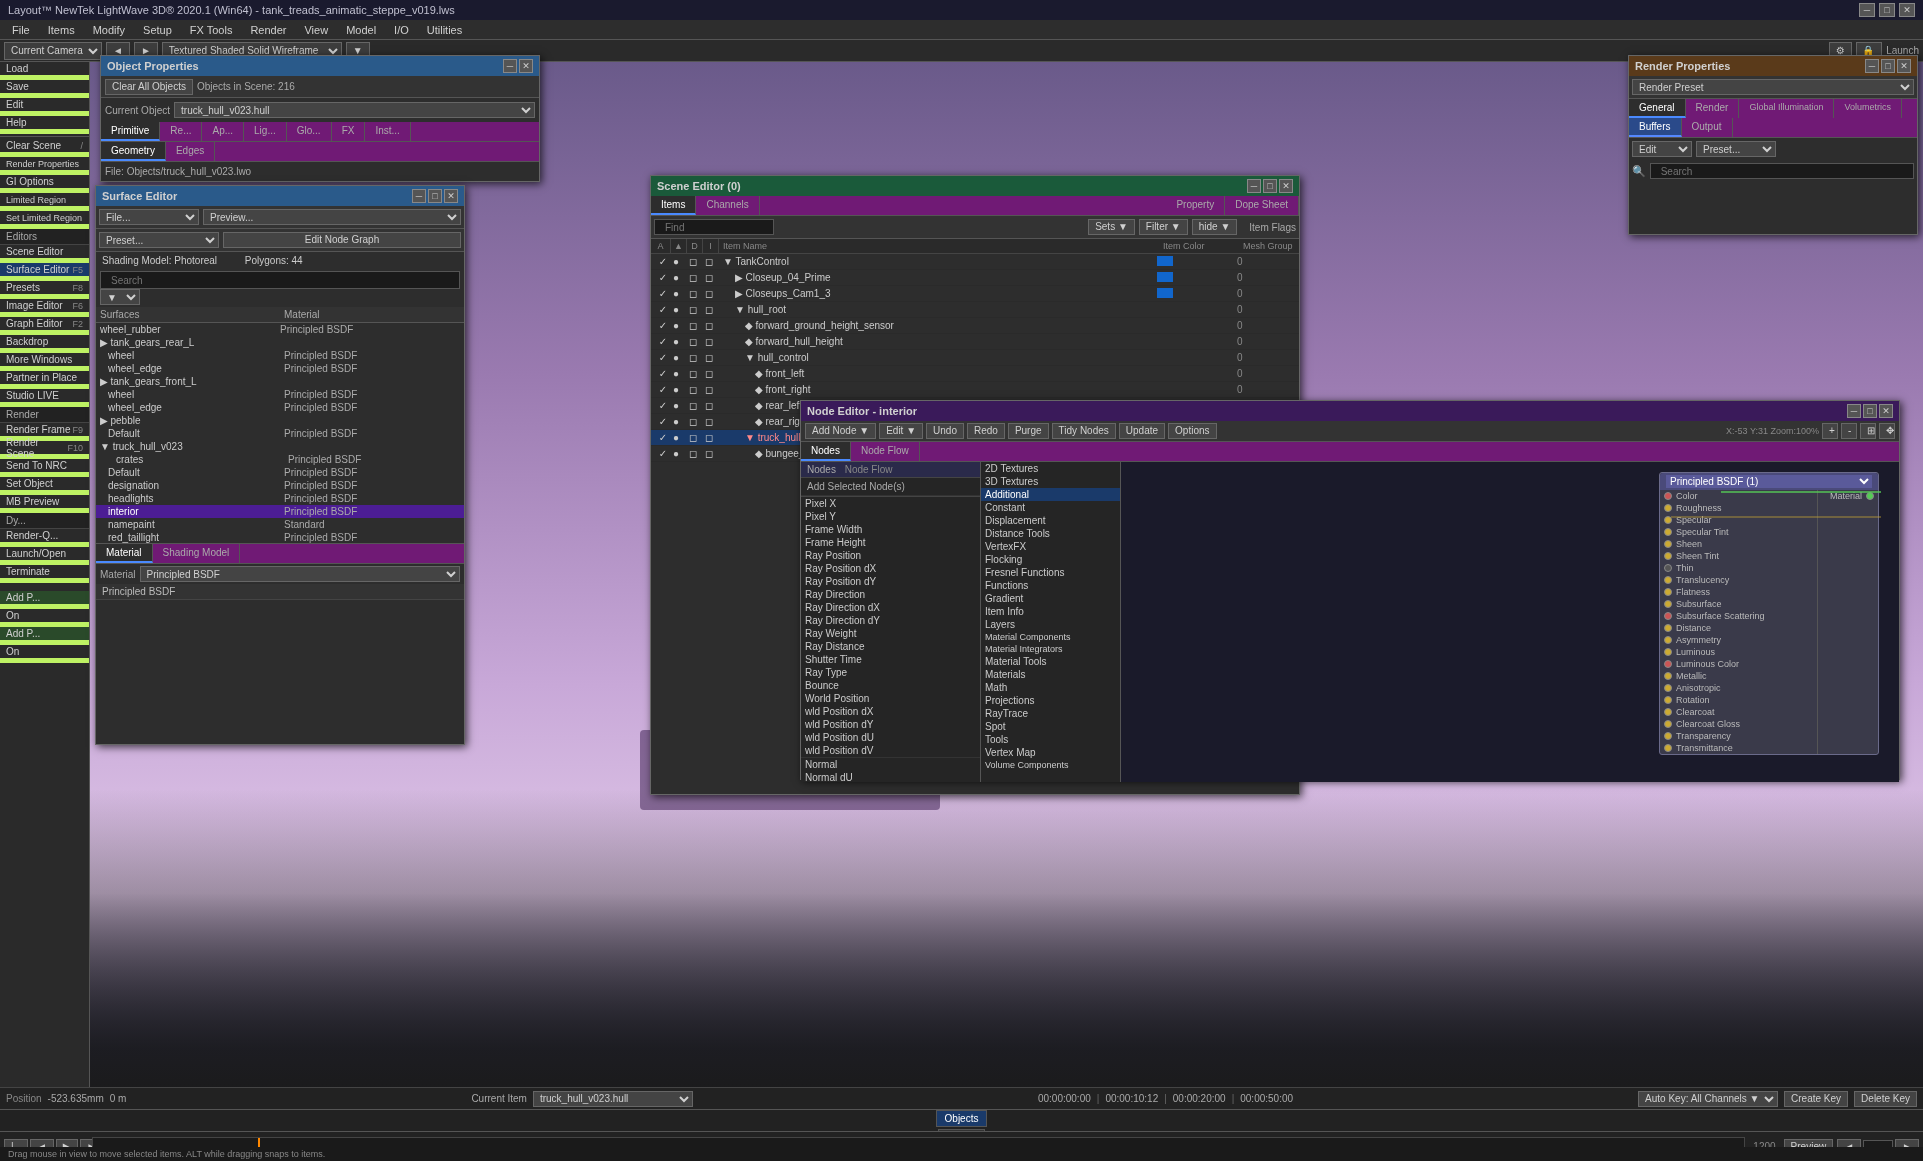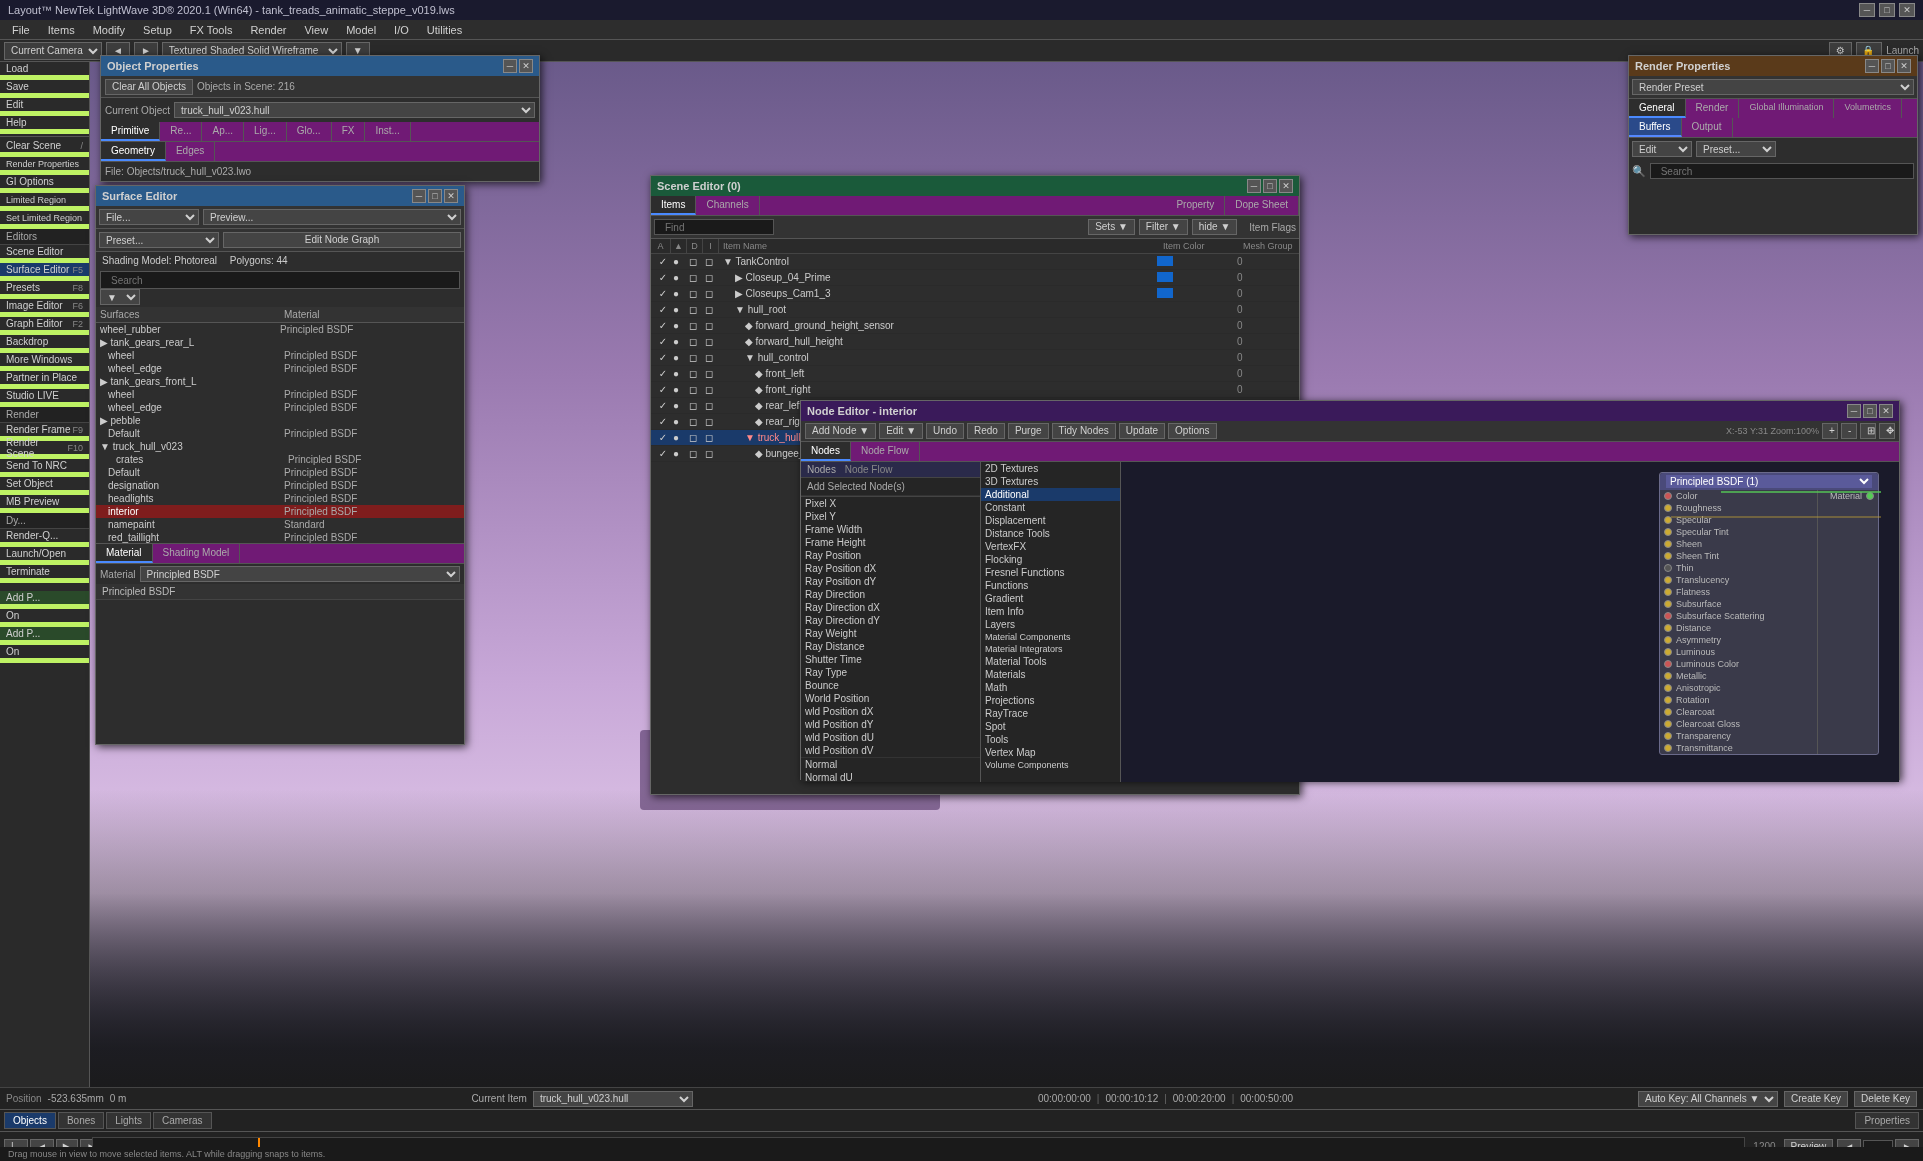--- a/index.html
+++ b/index.html
@@ -602,7 +602,7 @@
   </div>
   <div style="padding:3px 6px;font-size:10px;color:#ccc;">
     <span>Shading Model: Photoreal</span>
-    <span style="margin-left:10px;">Polygons: 44</span>
+    <span style="margin-left:25px;">Polygons: 44</span>
   </div>
   <div style="padding:2px 4px;">
     <input type="text" class="input-field" style="width: 100%; height: 18px;" placeholder="Search">

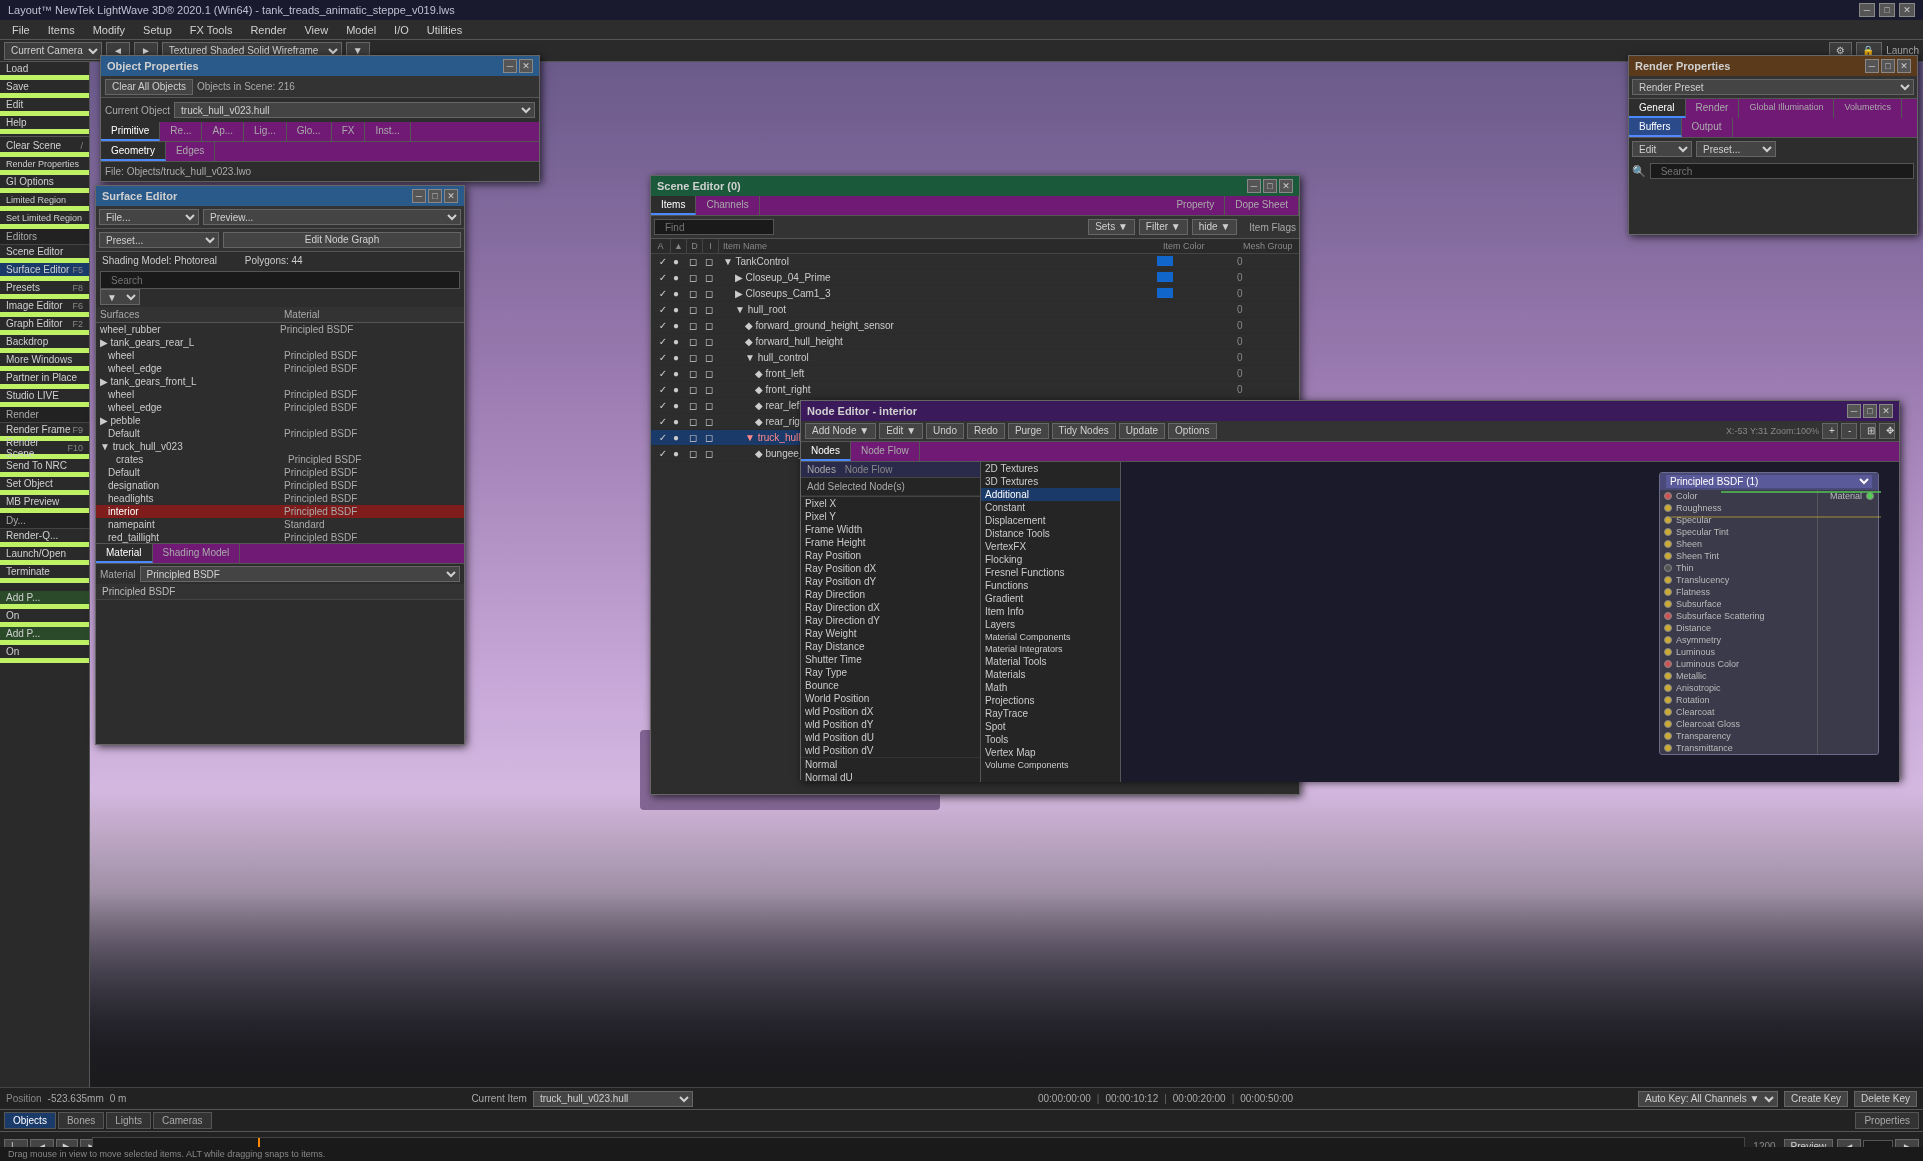--- a/index.html
+++ b/index.html
@@ -288,7 +288,7 @@
       overflow: hidden;
     }
     .list-item.selected { background: #1a3a6a; color: #fff; }
-    .list-item.selected-highlight { background: #7f1d1d; color: #fff; }
+    .list-item.selected-highlight { background: #4c1d95; color: #fff; }
 
     .section-header {
       background: #333;

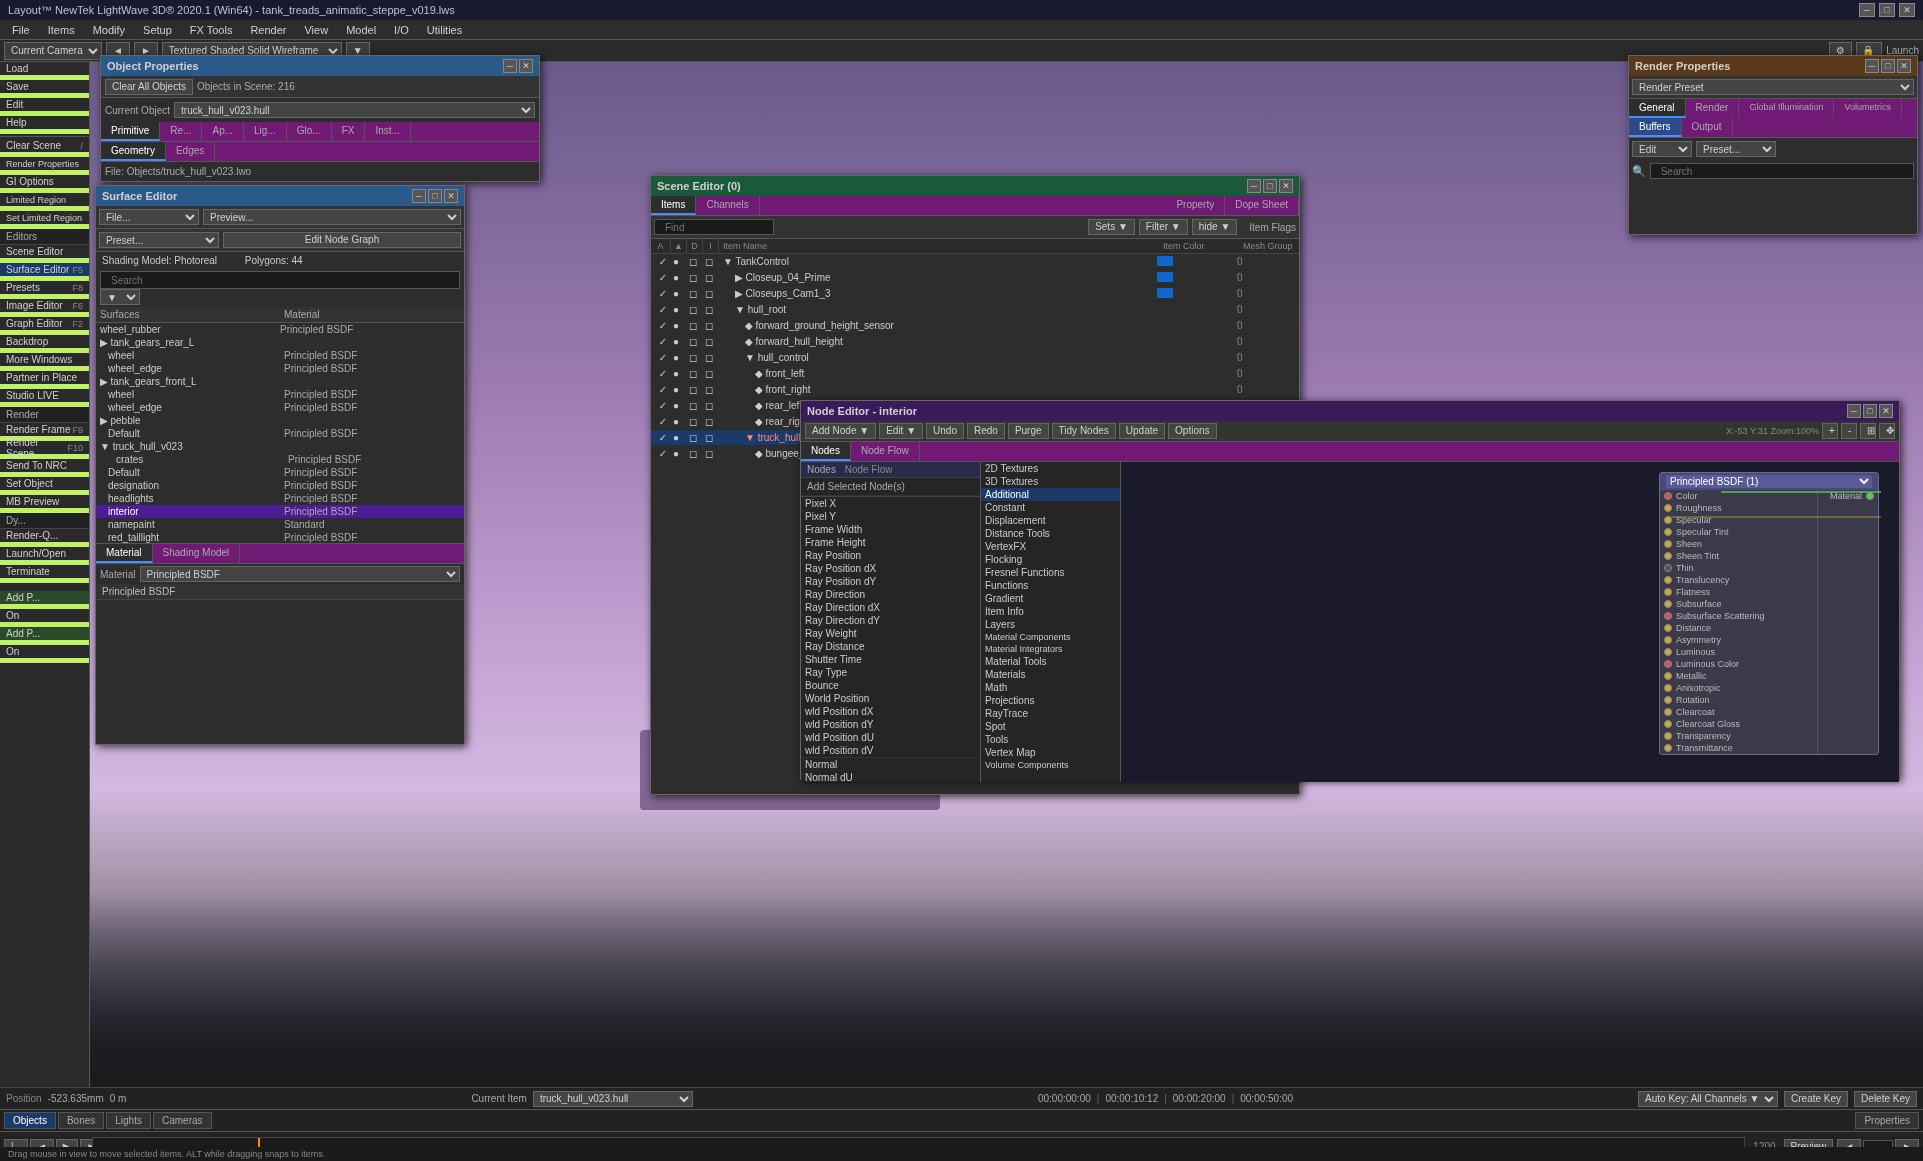--- a/index.html
+++ b/index.html
@@ -1139,7 +1139,7 @@
   <div class="panel-toolbar-btn">Delete Key</div>
 </div>
 
-<div class="bottom-tabs" style="bottom:30px;height:22px;">
+<div class="bottom-tabs" style="bottom:30px;height:22px;flex-direction:column;">
   <div class="bottom-tab active">Objects</div>
   <div class="bottom-tab">Bones</div>
   <div class="bottom-tab">Lights</div>

